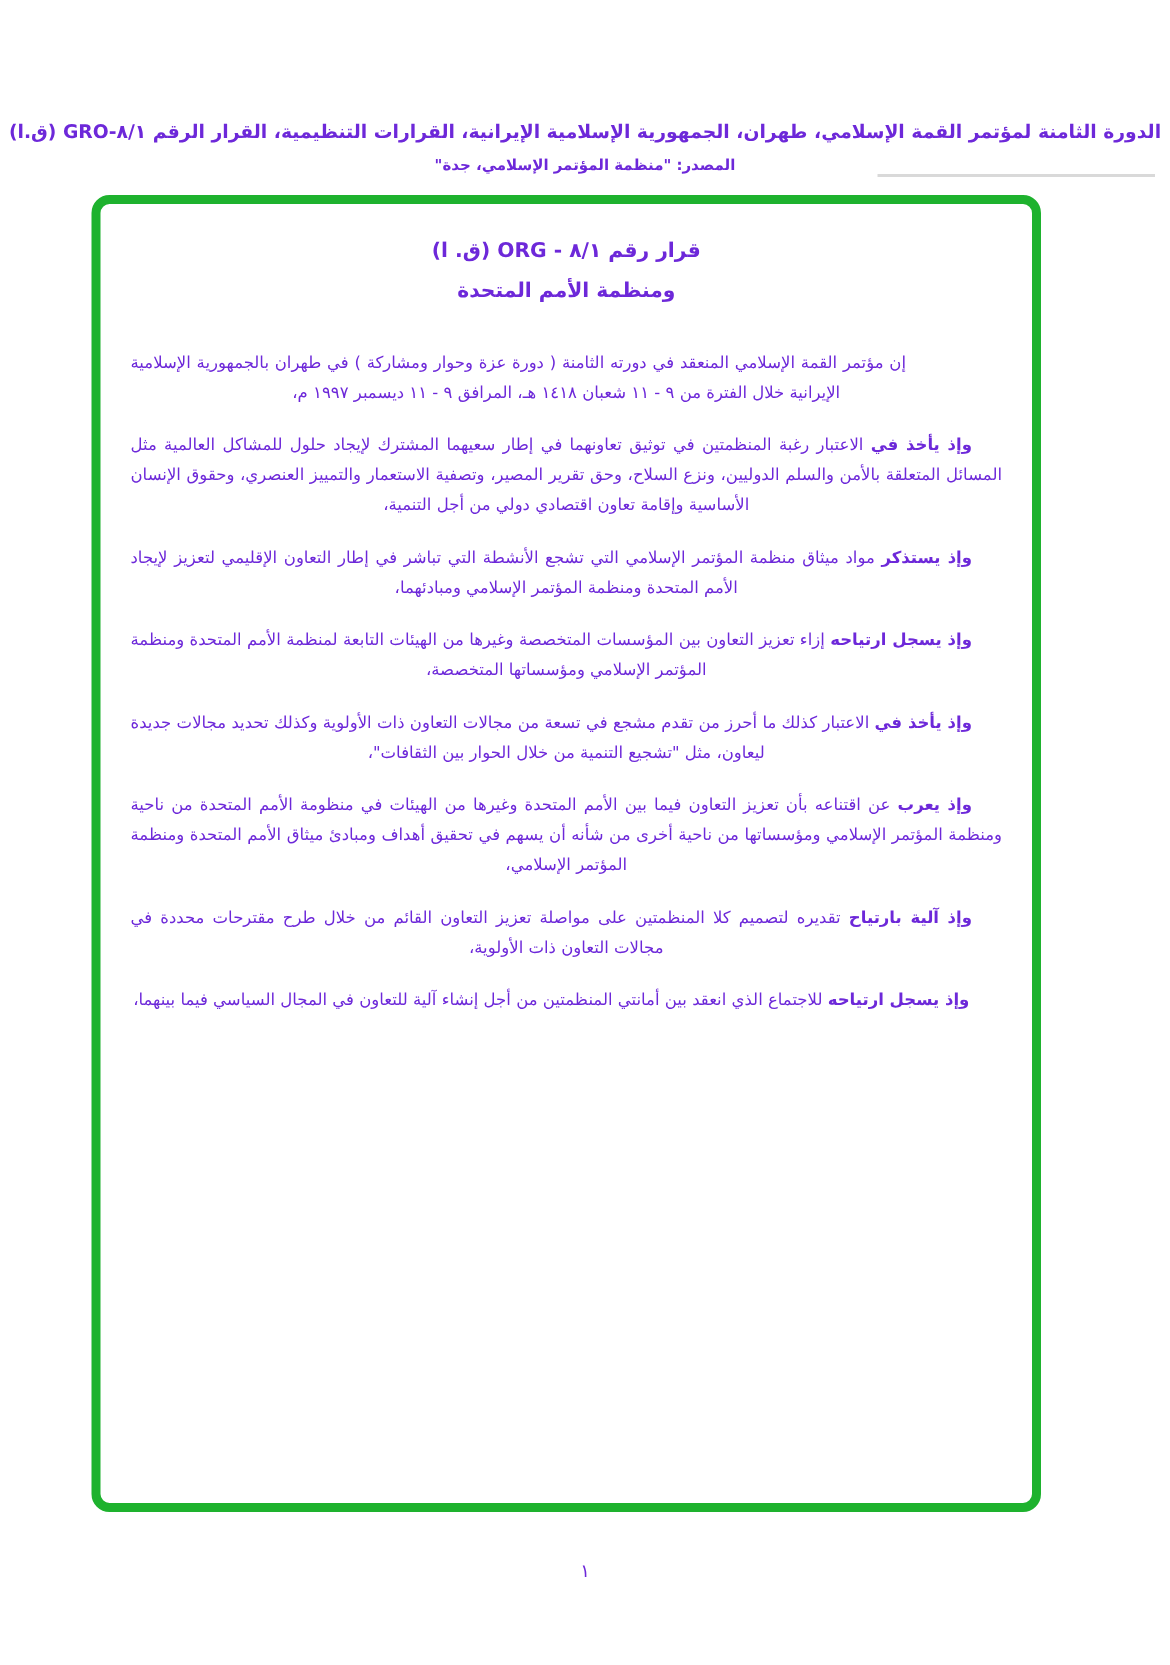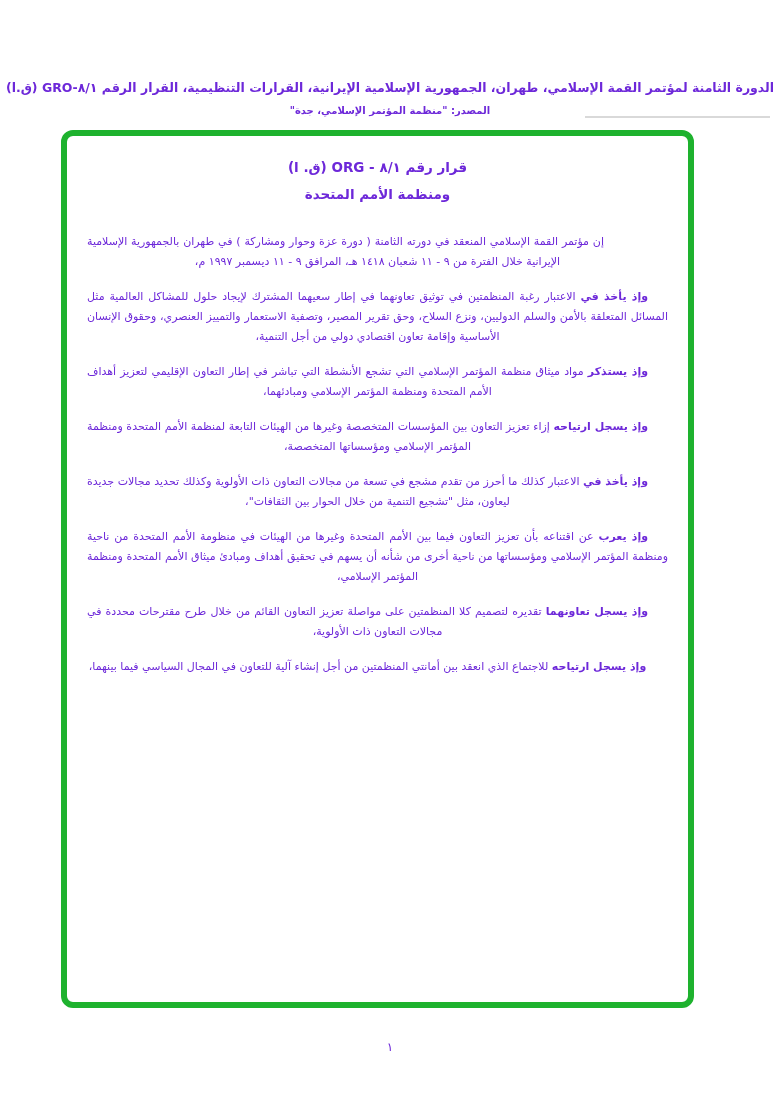--- a/index.html
+++ b/index.html
@@ -86,7 +86,7 @@
     <div class="paras" id="paras">
         <p class="first"><span>إن مؤتمر القمة الإسلامي المنعقد في دورته الثامنة ( دورة عزة وحوار ومشاركة ) في طهران بالجمهورية الإسلامية الإيرانية خلال الفترة من ٩ - ١١ شعبان ١٤١٨ هـ، المرافق ٩ - ١١ ديسمبر ١٩٩٧ م،</span></p>
         <p><b>وإذ يأخذ في</b><span> الاعتبار رغبة المنظمتين في توثيق تعاونهما في إطار سعيهما المشترك لإيجاد حلول للمشاكل العالمية مثل المسائل المتعلقة بالأمن والسلم الدوليين، ونزع السلاح، وحق تقرير المصير، وتصفية الاستعمار والتمييز العنصري، وحقوق الإنسان الأساسية وإقامة تعاون اقتصادي دولي من أجل التنمية،</span></p>
-        <p><b>وإذ يستذكر</b><span> مواد ميثاق منظمة المؤتمر الإسلامي التي تشجع الأنشطة التي تباشر في إطار التعاون الإقليمي لتعزيز أهداف الأمم المتحدة ومنظمة المؤتمر الإسلامي ومبادئهما،</span></p>
+        <p><b>وإذ يستذكر</b><span> مواد ميثاق منظمة المؤتمر الإسلامي التي تشجع الأنشطة التي تباشر في إطار التعاون الإقليمي لتعزيز لإيجاد الأمم المتحدة ومنظمة المؤتمر الإسلامي ومبادئهما،</span></p>
         <p><b>وإذ يسجل ارتياحه</b><span> إزاء تعزيز التعاون بين المؤسسات المتخصصة وغيرها من الهيئات التابعة لمنظمة الأمم المتحدة ومنظمة المؤتمر الإسلامي ومؤسساتها المتخصصة،</span></p>
         <p><b>وإذ يأخذ في</b><span> الاعتبار كذلك ما أحرز من تقدم مشجع في تسعة من مجالات التعاون ذات الأولوية وكذلك تحديد مجالات جديدة ليعاون، مثل "تشجيع التنمية من خلال الحوار بين الثقافات"،</span></p>
         <p><b>وإذ يعرب</b><span> عن اقتناعه بأن تعزيز التعاون فيما بين الأمم المتحدة وغيرها من الهيئات في منظومة الأمم المتحدة من ناحية ومنظمة المؤتمر الإسلامي ومؤسساتها من ناحية أخرى من شأنه أن يسهم في تحقيق أهداف ومبادئ ميثاق الأمم المتحدة ومنظمة المؤتمر الإسلامي،</span></p>

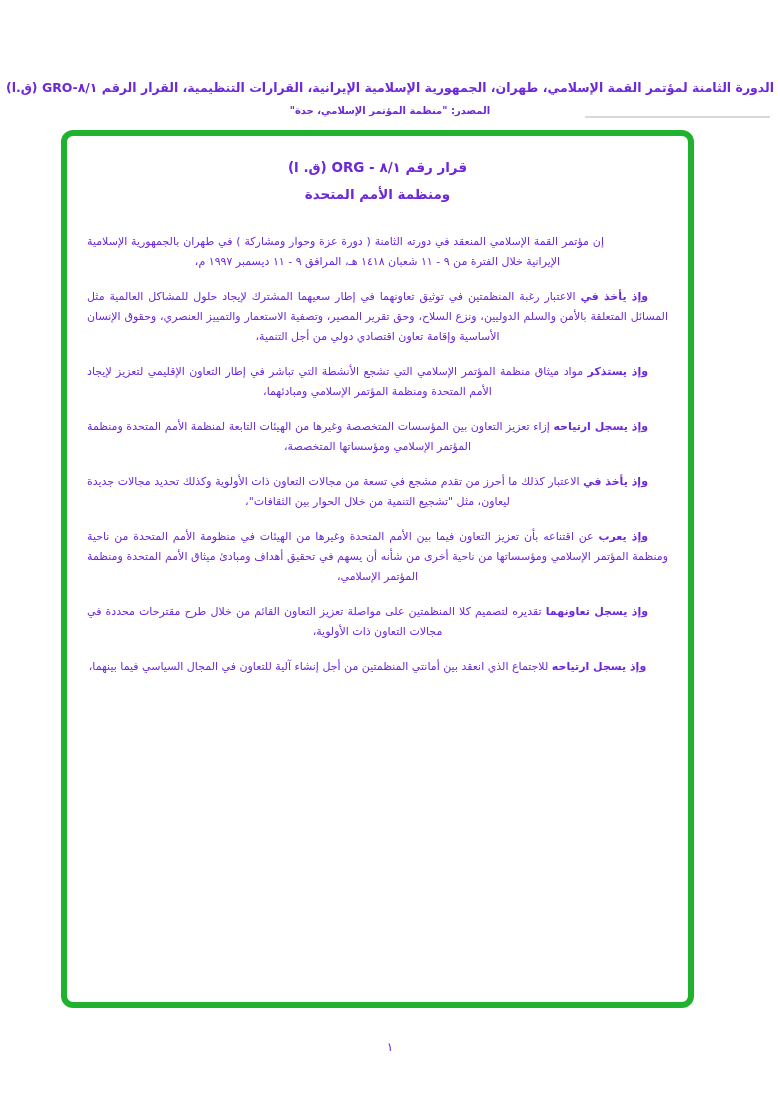--- a/index.html
+++ b/index.html
@@ -90,7 +90,7 @@
         <p><b>وإذ يسجل ارتياحه</b><span> إزاء تعزيز التعاون بين المؤسسات المتخصصة وغيرها من الهيئات التابعة لمنظمة الأمم المتحدة ومنظمة المؤتمر الإسلامي ومؤسساتها المتخصصة،</span></p>
         <p><b>وإذ يأخذ في</b><span> الاعتبار كذلك ما أحرز من تقدم مشجع في تسعة من مجالات التعاون ذات الأولوية وكذلك تحديد مجالات جديدة ليعاون، مثل "تشجيع التنمية من خلال الحوار بين الثقافات"،</span></p>
         <p><b>وإذ يعرب</b><span> عن اقتناعه بأن تعزيز التعاون فيما بين الأمم المتحدة وغيرها من الهيئات في منظومة الأمم المتحدة من ناحية ومنظمة المؤتمر الإسلامي ومؤسساتها من ناحية أخرى من شأنه أن يسهم في تحقيق أهداف ومبادئ ميثاق الأمم المتحدة ومنظمة المؤتمر الإسلامي،</span></p>
-        <p><b>وإذ يسجل تعاونهما</b><span> تقديره لتصميم كلا المنظمتين على مواصلة تعزيز التعاون القائم من خلال طرح مقترحات محددة في مجالات التعاون ذات الأولوية،</span></p>
+        <p><b>وإذ آلية بارتياح</b><span> تقديره لتصميم كلا المنظمتين على مواصلة تعزيز التعاون القائم من خلال طرح مقترحات محددة في مجالات التعاون ذات الأولوية،</span></p>
         <p><b>وإذ يسجل ارتياحه</b><span> للاجتماع الذي انعقد بين أمانتي المنظمتين من أجل إنشاء آلية للتعاون في المجال السياسي فيما بينهما،</span></p>
       </div>
   </div>

